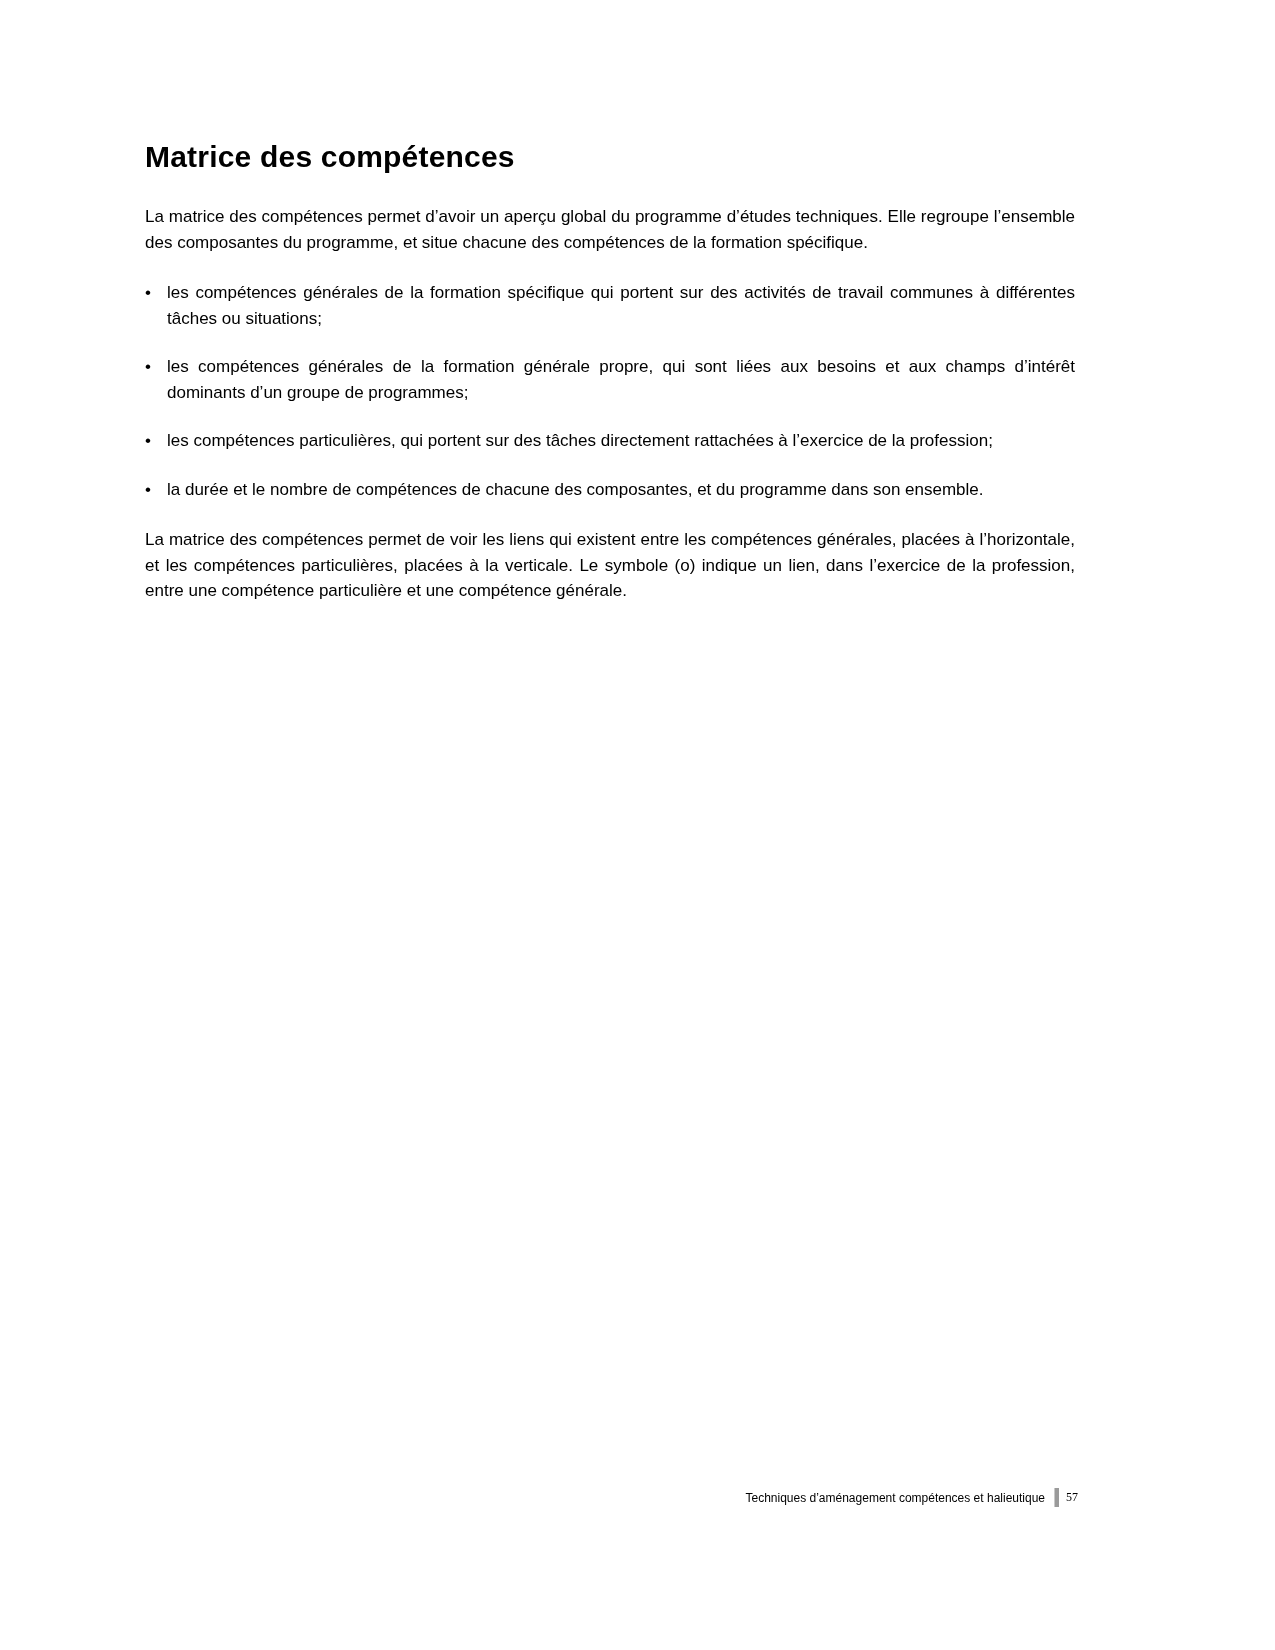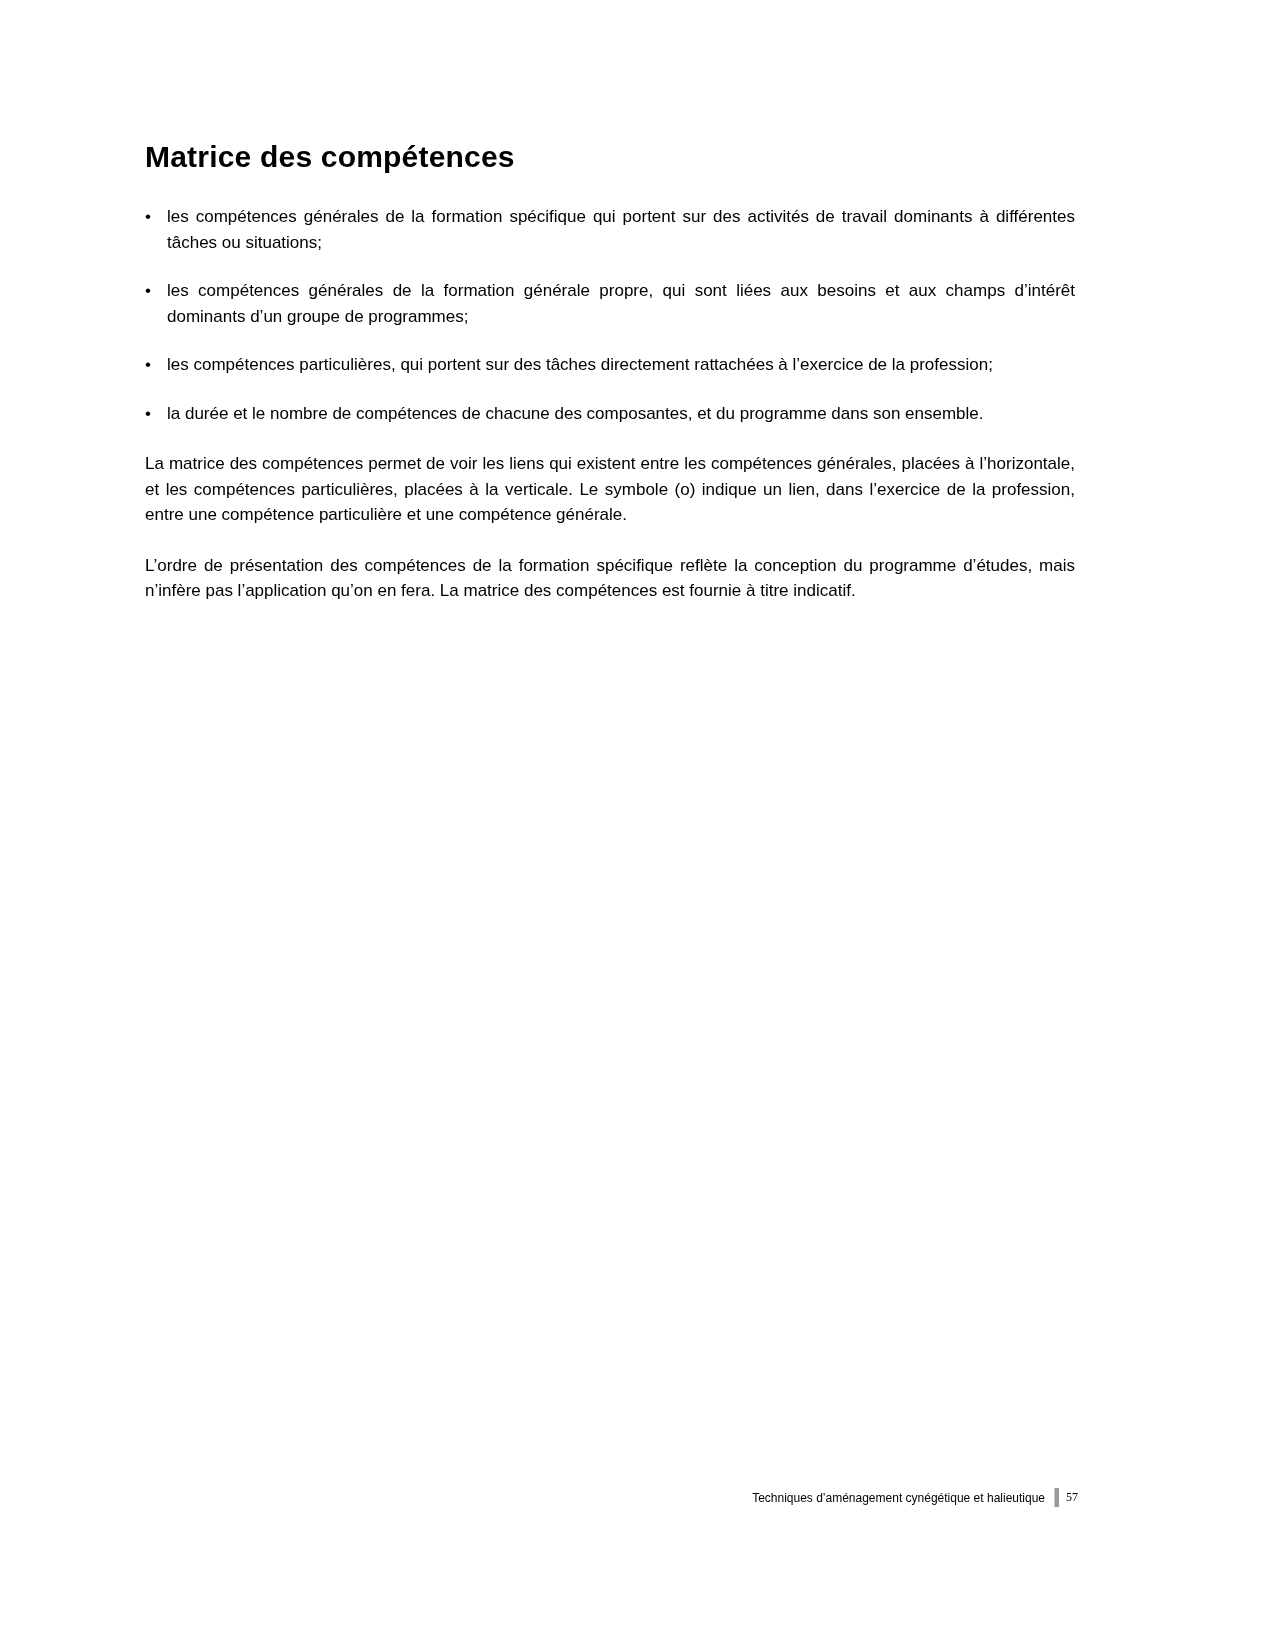--- a/index.html
+++ b/index.html
@@ -88,6 +88,7 @@
 
     <h1 class="doc-title">Matrice des compétences</h1>
 
+    <p class="para">La matrice des compétences permet d’avoir un aperçu global du programme d’études techniques. Elle regroupe l’ensemble des composantes du programme, et situe chacune des compétences de la formation spécifique.</p>
 
 
     <ul class="bullets">

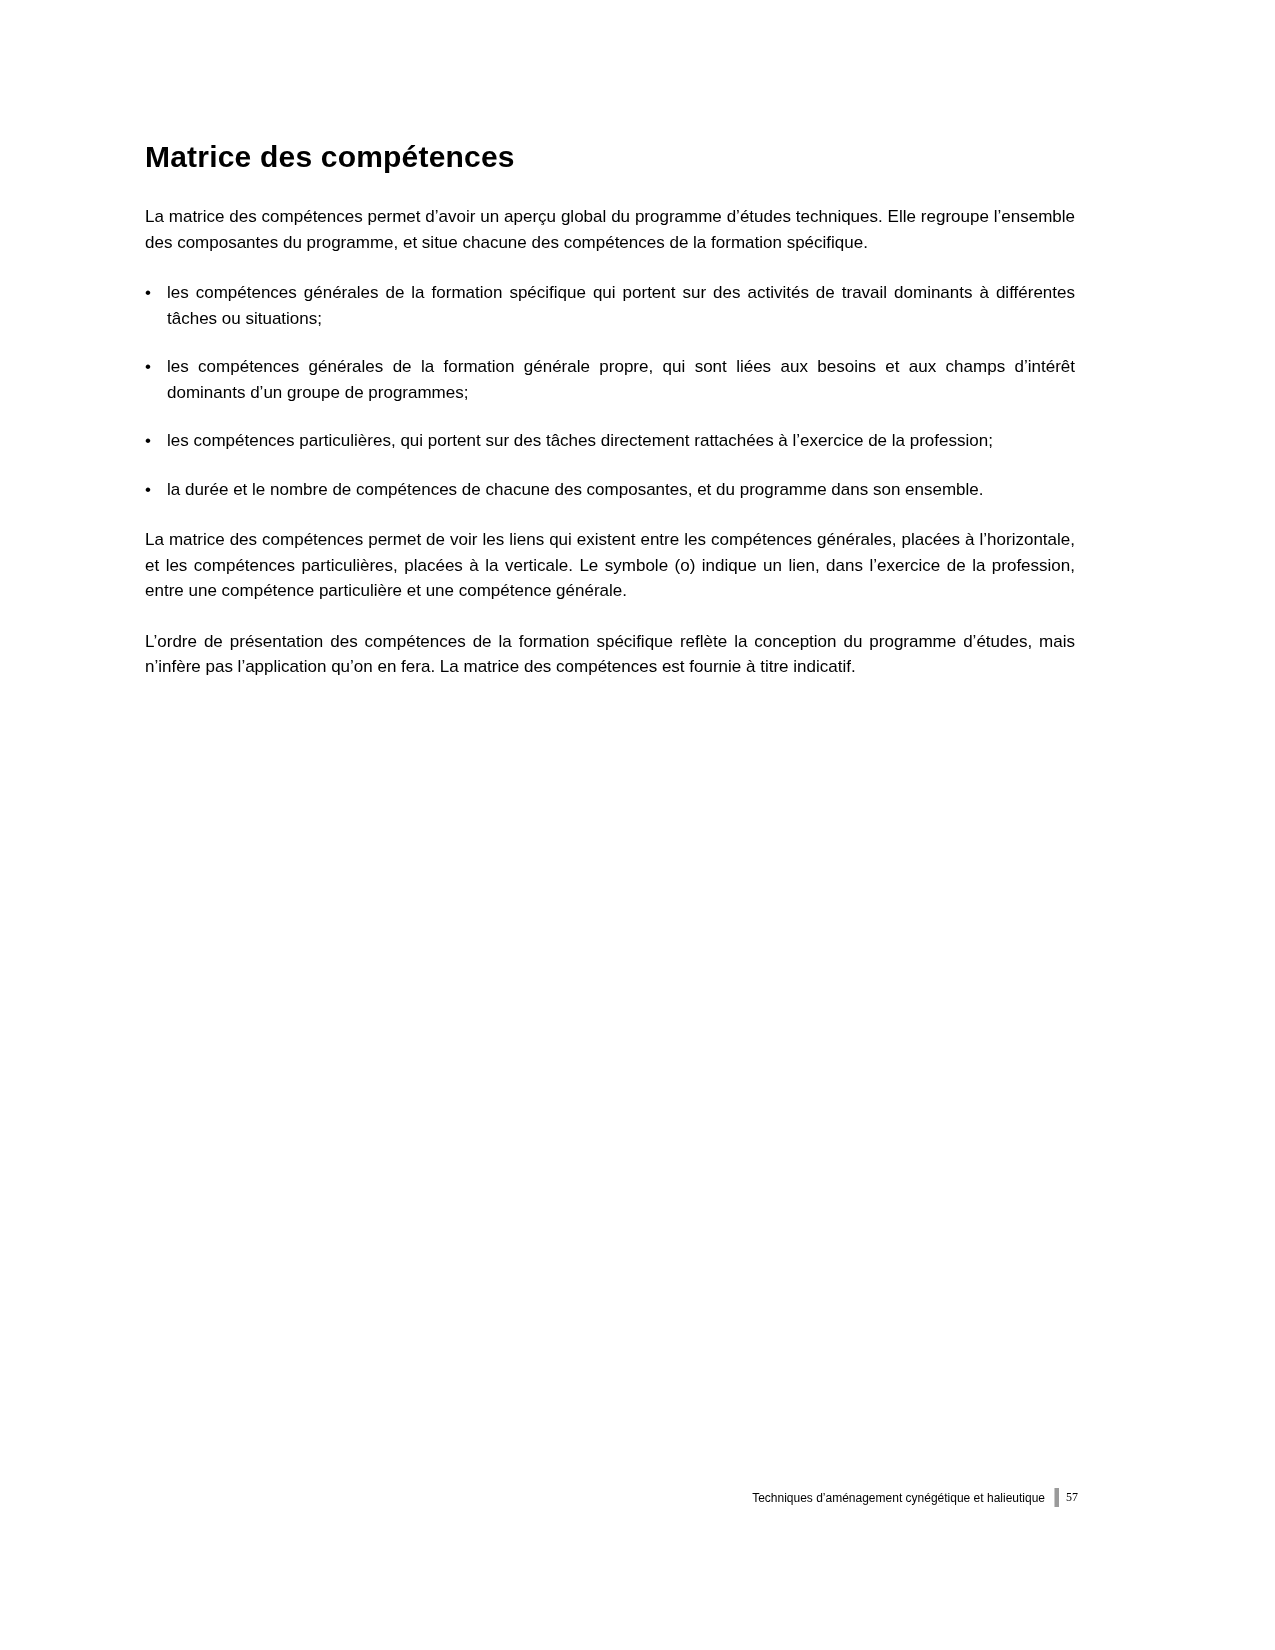--- a/index.html
+++ b/index.html
@@ -94,7 +94,7 @@
     <ul class="bullets">
       <li class="bullet-item">
         <span class="marker">•</span>
-        <span class="bullet-text">les compétences générales de la formation spécifique qui portent sur des activités de travail dominants à différentes tâches ou situations;</span>
+        <span class="bullet-text">les compétences générales de la formation spécifique qui portent sur des activités de travail communes à différentes tâches ou situations;</span>
       </li>
       <li class="bullet-item">
         <span class="marker">•</span>

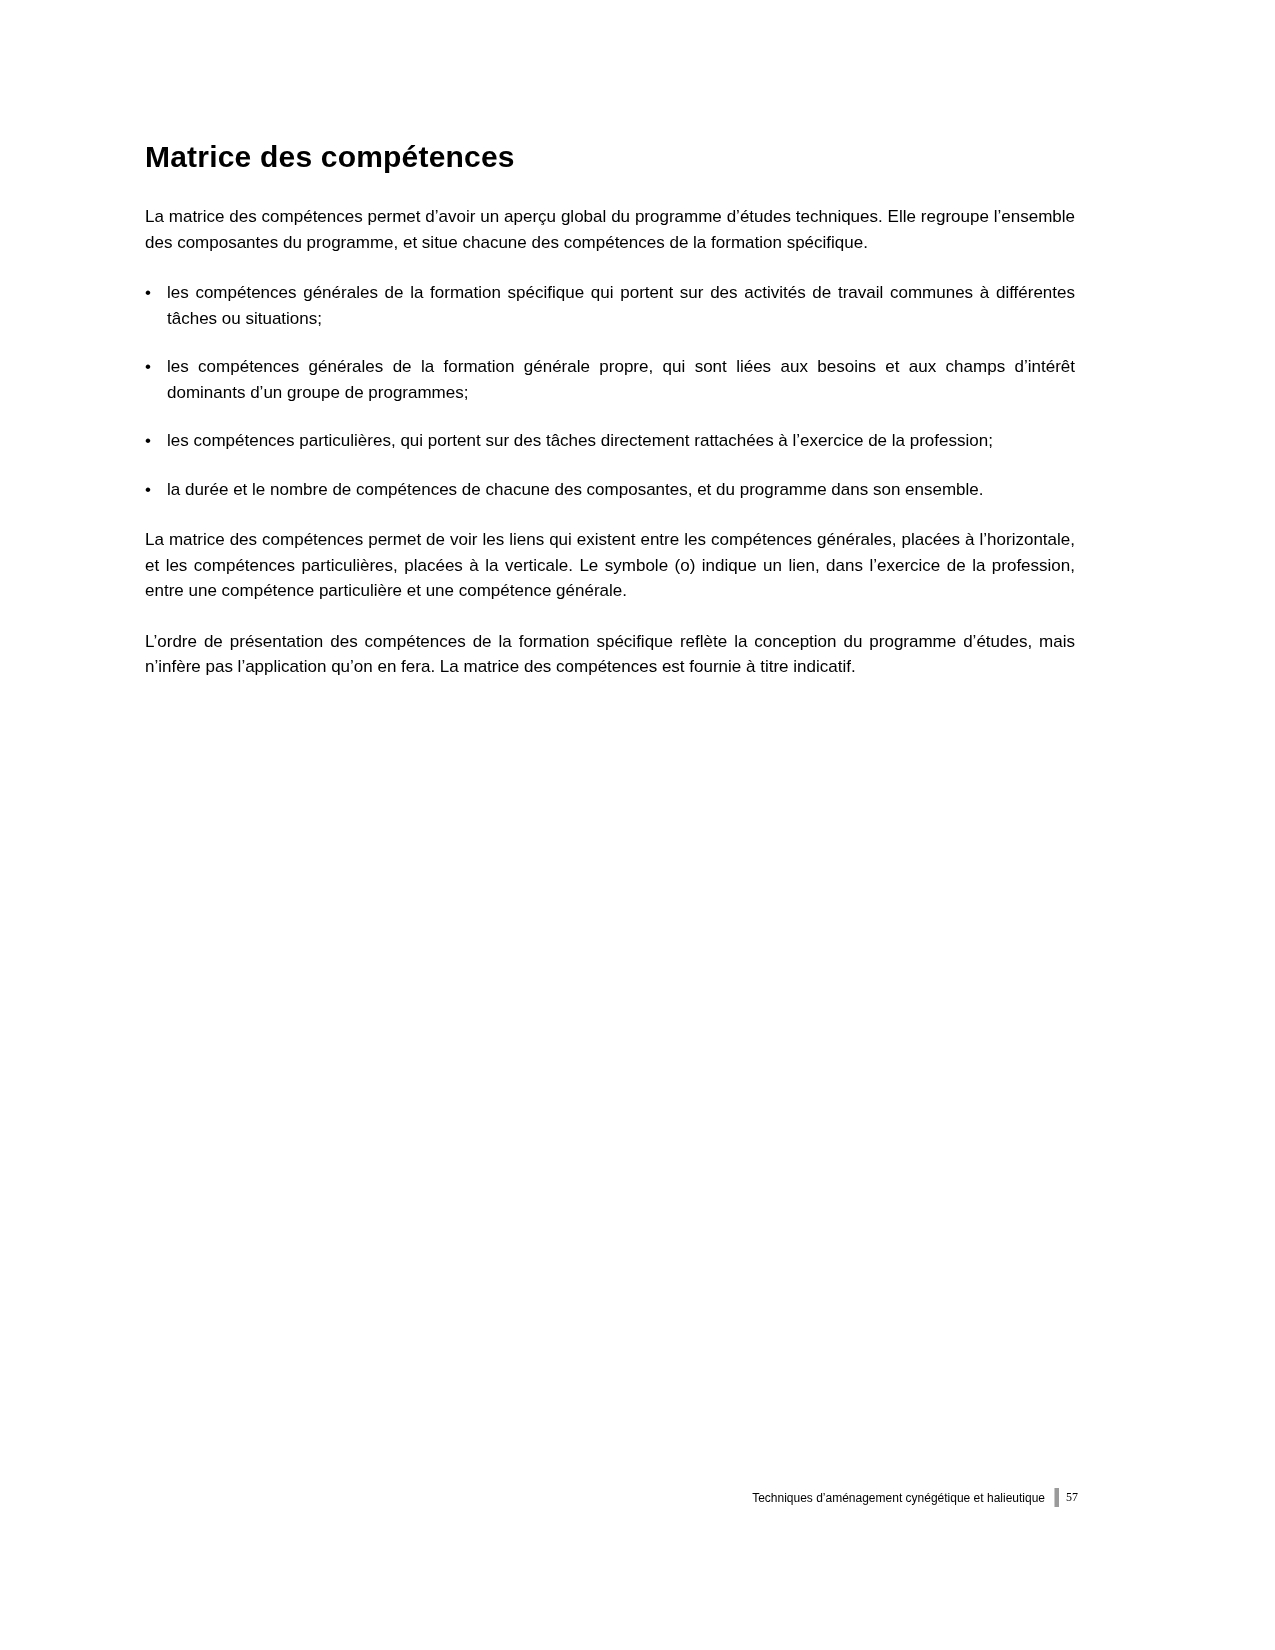--- a/index.html
+++ b/index.html
@@ -112,7 +112,6 @@
 
     <p class="para">La matrice des compétences permet de voir les liens qui existent entre les compétences générales, placées à l’horizontale, et les compétences particulières, placées à la verticale. Le symbole (o) indique un lien, dans l’exercice de la profession, entre une compétence particulière et une compétence générale.</p>
 
-    <p class="para">L’ordre de présentation des compétences de la formation spécifique reflète la conception du programme d’études, mais n’infère pas l’application qu’on en fera. La matrice des compétences est fournie à titre indicatif.</p>
 
   </div>
 

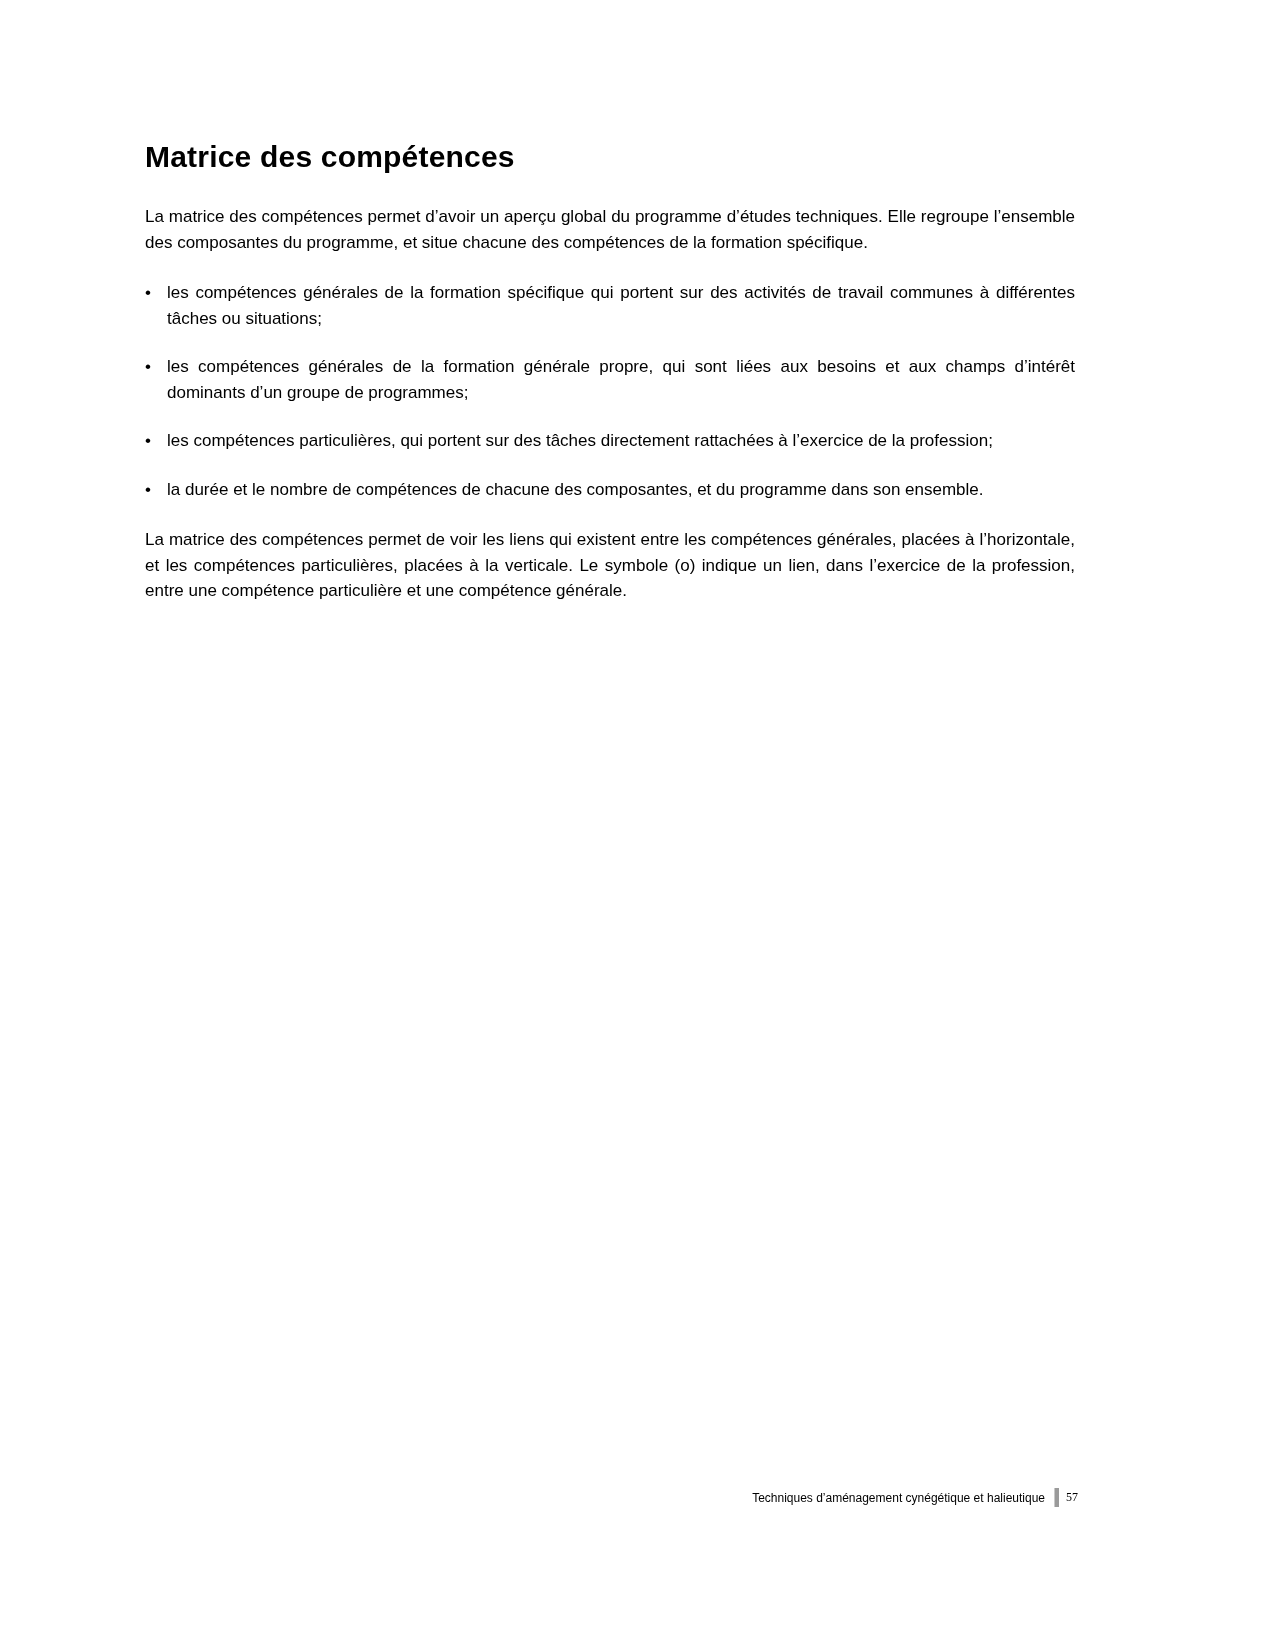--- a/index.html
+++ b/index.html
@@ -116,7 +116,7 @@
   </div>
 
   <div class="footer">
-    <span class="footer-text">Techniques d’aménagement cynégétique et halieutique</span>
+    <span class="footer-text">Techniques d’aménagement compétences et halieutique</span>
     <span class="footer-bar"></span>
     <span class="footer-page">57</span>
   </div>

